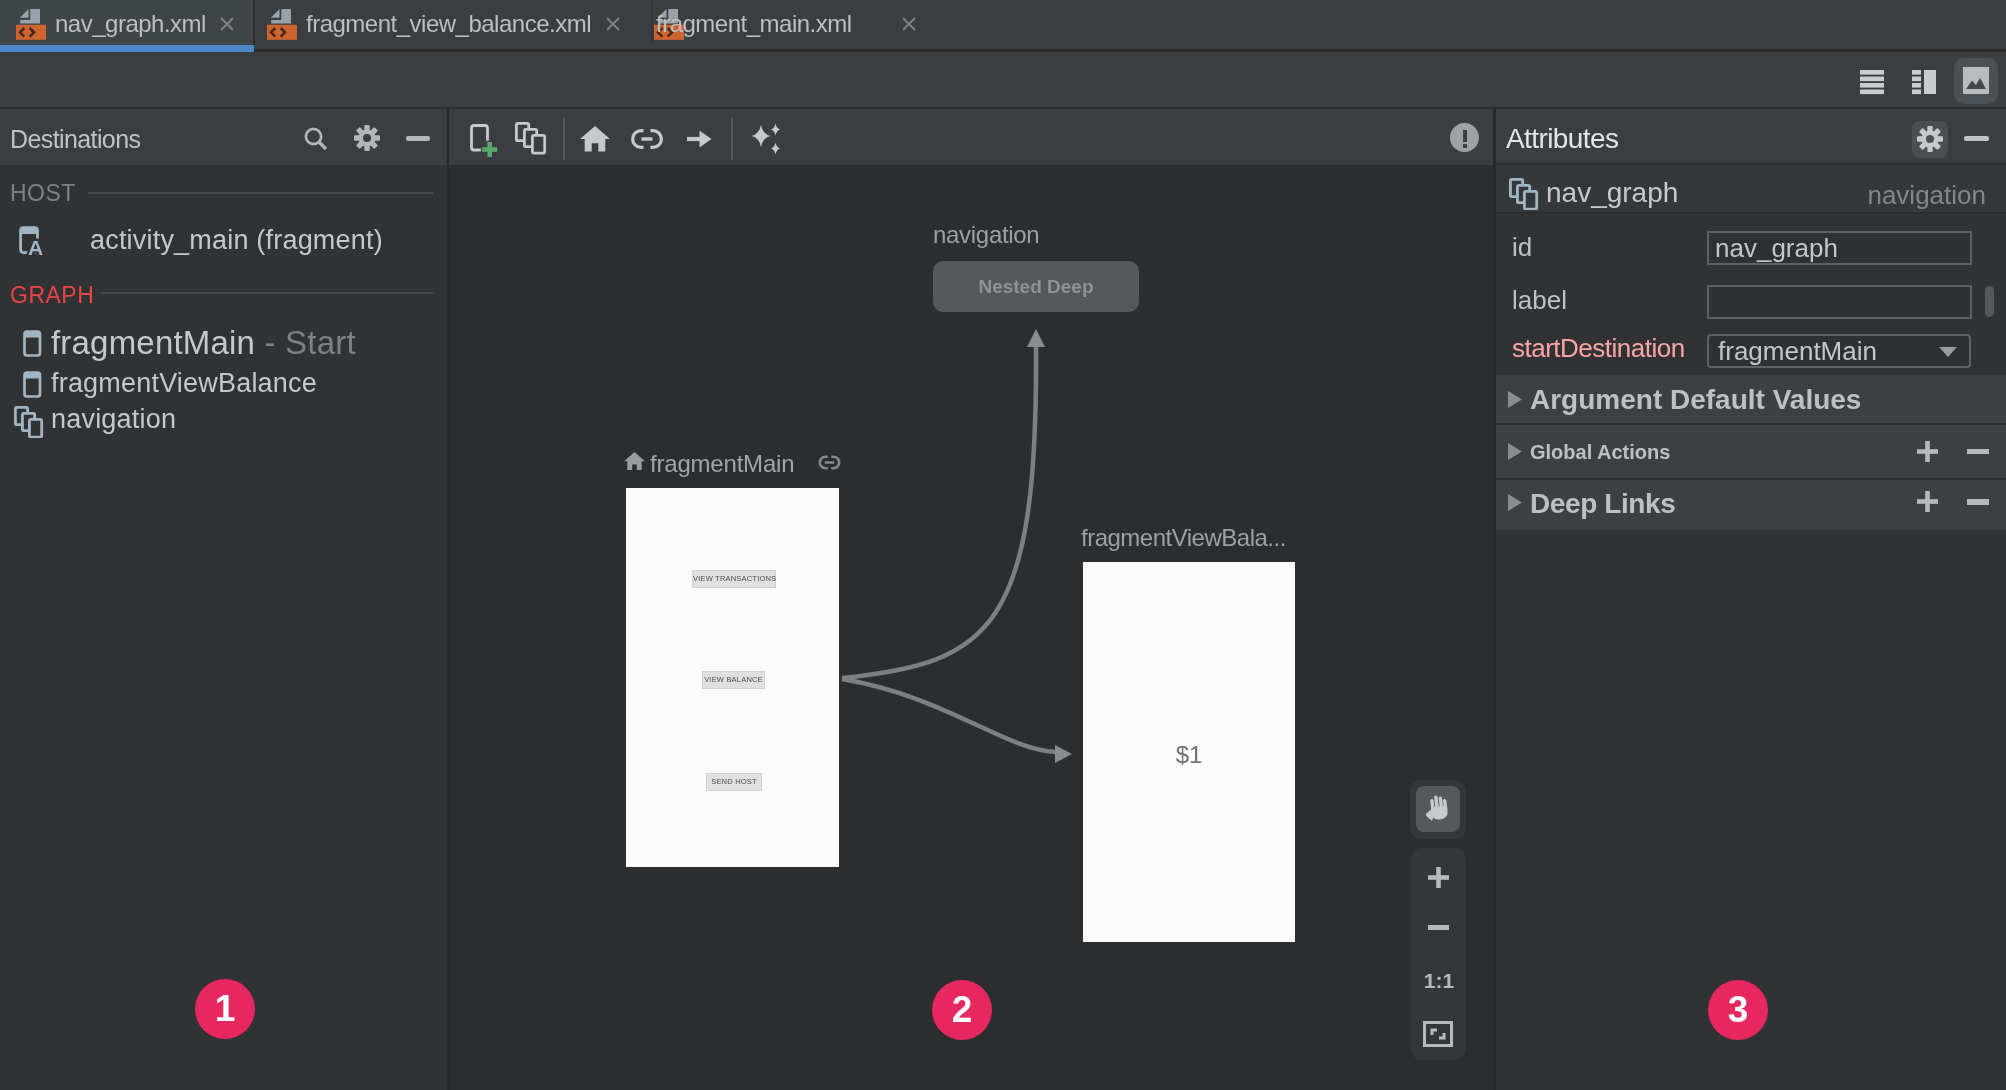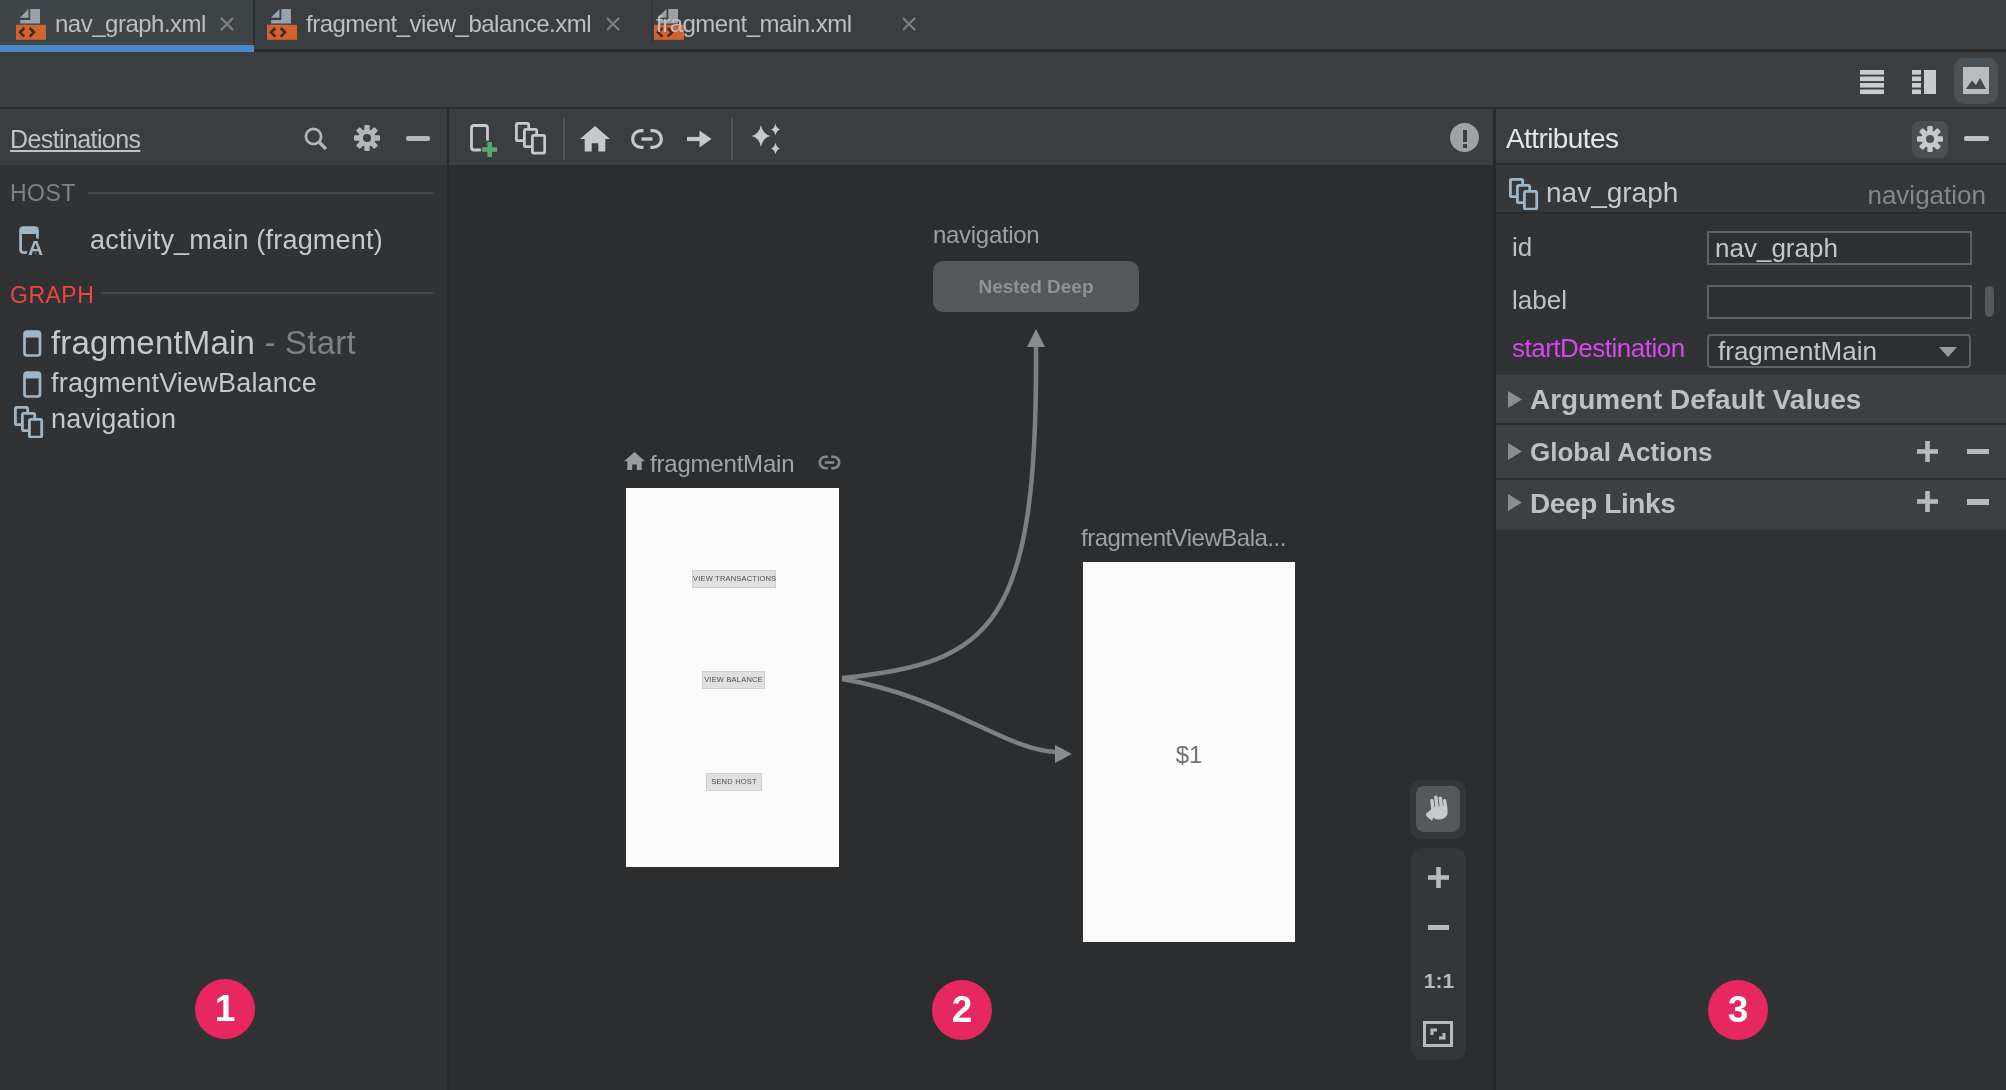--- a/index.html
+++ b/index.html
@@ -80,7 +80,7 @@
 
   <div class="abs" style="left:0;top:109px;width:2006px;height:56px;background:#3b3e41;"></div>
   <div id="row3">
-    <div class="abs txt" style="left:10px;top:124px;font-size:25px;line-height:30px;letter-spacing:-0.6px;color:#c0c2c4;text-decoration:underline;">Destinations</div>
+    <div class="abs txt" style="left:10px;top:124px;font-size:25px;line-height:30px;letter-spacing:-0.6px;color:#c0c2c4;">Destinations</div>
     <svg class="abs" style="left:303px;top:126px;" width="27" height="27" viewBox="0 0 27 27">
       <circle cx="10.5" cy="10.5" r="7.6" stroke="#b4b6b8" stroke-width="2.7" fill="none"></circle>
       <path d="M16 16 L23 23" stroke="#b4b6b8" stroke-width="3.2" fill="none"></path>

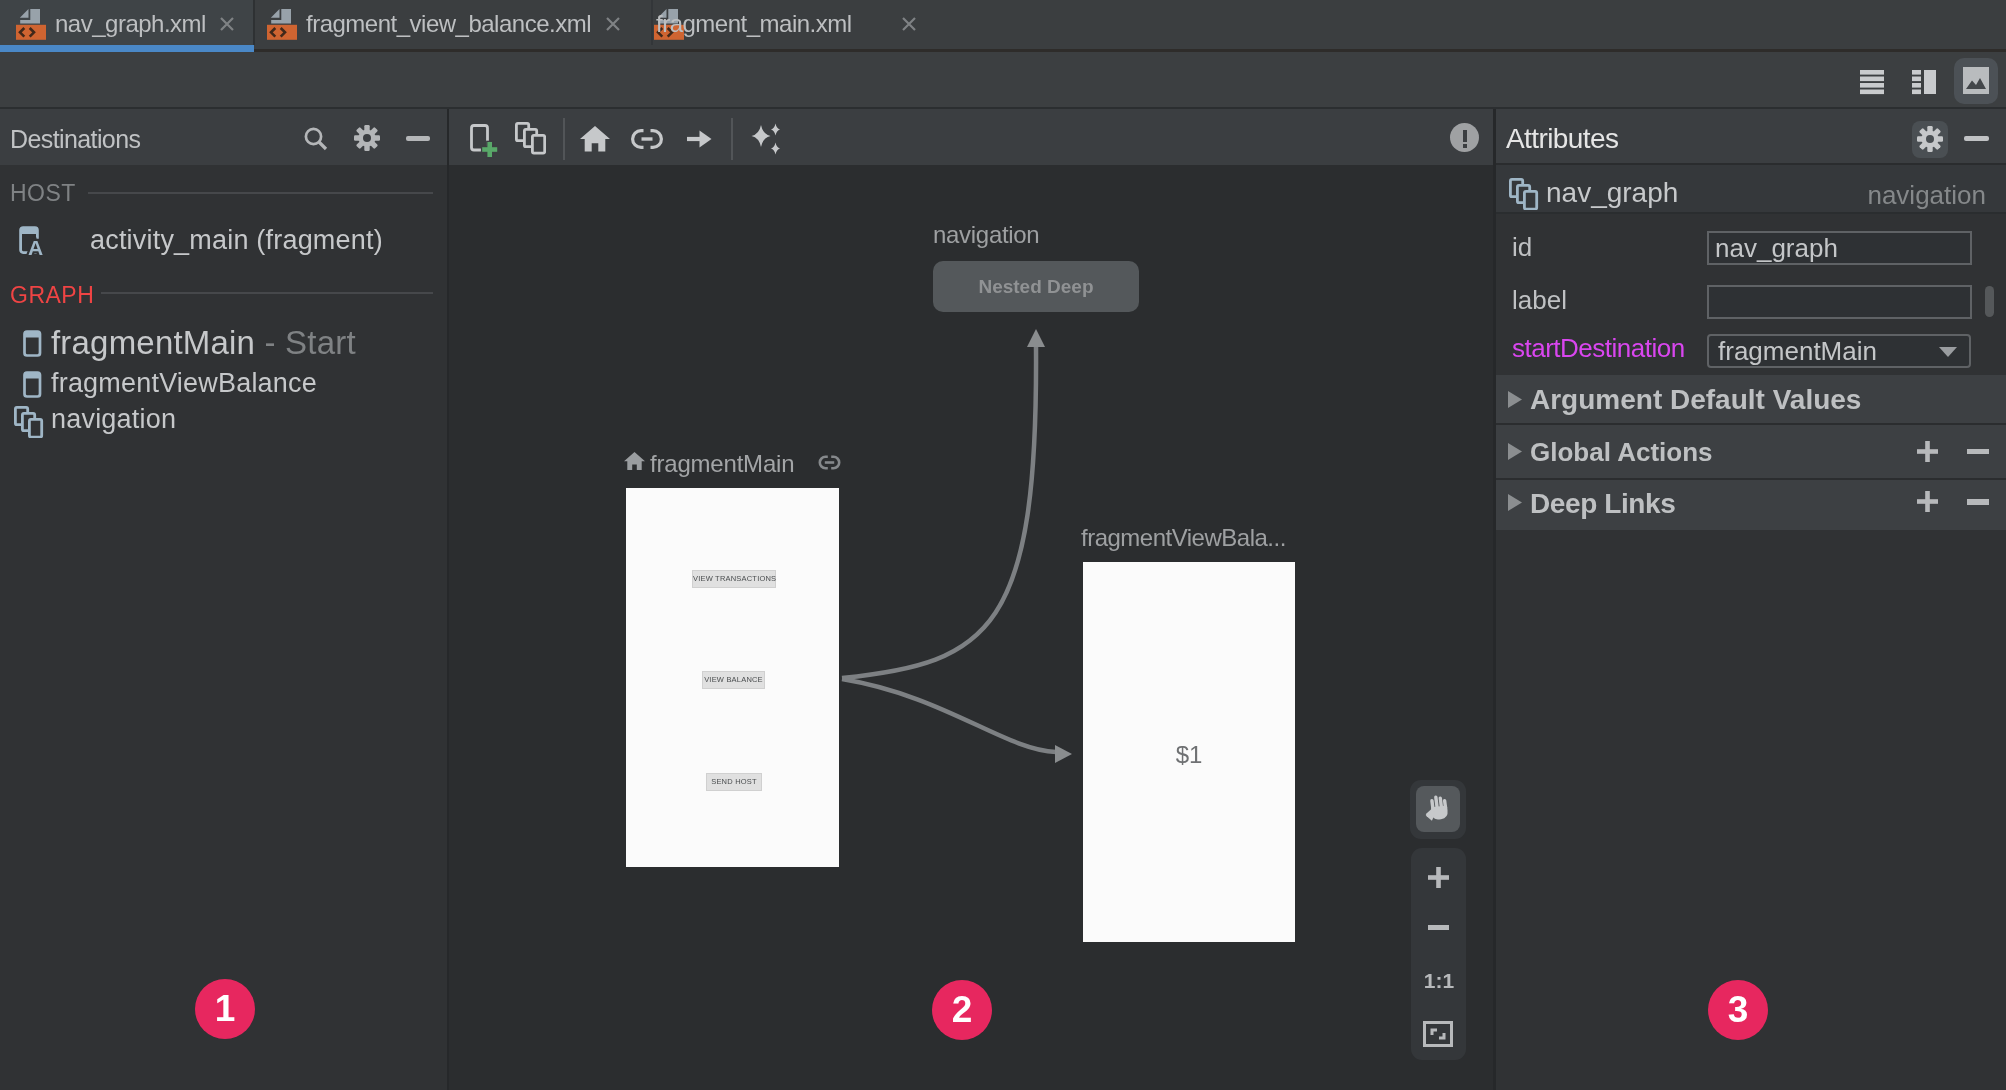--- a/index.html
+++ b/index.html
@@ -259,7 +259,7 @@
     <div class="abs" style="left:1707px;top:285px;width:265px;height:34px;box-sizing:border-box;border:2px solid #5f6265;background:#2e3134;"></div>
     <div class="abs" style="left:1985px;top:286px;width:9px;height:31px;border-radius:4.5px;background:#55585a;"></div>
 
-    <div class="abs txt" style="left:1512px;top:333px;font-size:26px;line-height:30px;letter-spacing:-0.5px;color:#d946ef;">startDestination</div>
+    <div class="abs txt" style="left:1512px;top:333px;font-size:26px;line-height:30px;letter-spacing:-0.5px;color:#fca5a5;">startDestination</div>
     <div class="abs" style="left:1707px;top:334px;width:264px;height:34px;box-sizing:border-box;border:2px solid #5f6265;border-radius:4px;background:#2e3134;"></div>
     <div class="abs txt" style="left:1718px;top:336px;font-size:26px;line-height:30px;color:#c4c6c8;">fragmentMain</div>
     <svg class="abs" style="left:1939px;top:347px;" width="18" height="10" viewBox="0 0 18 10">

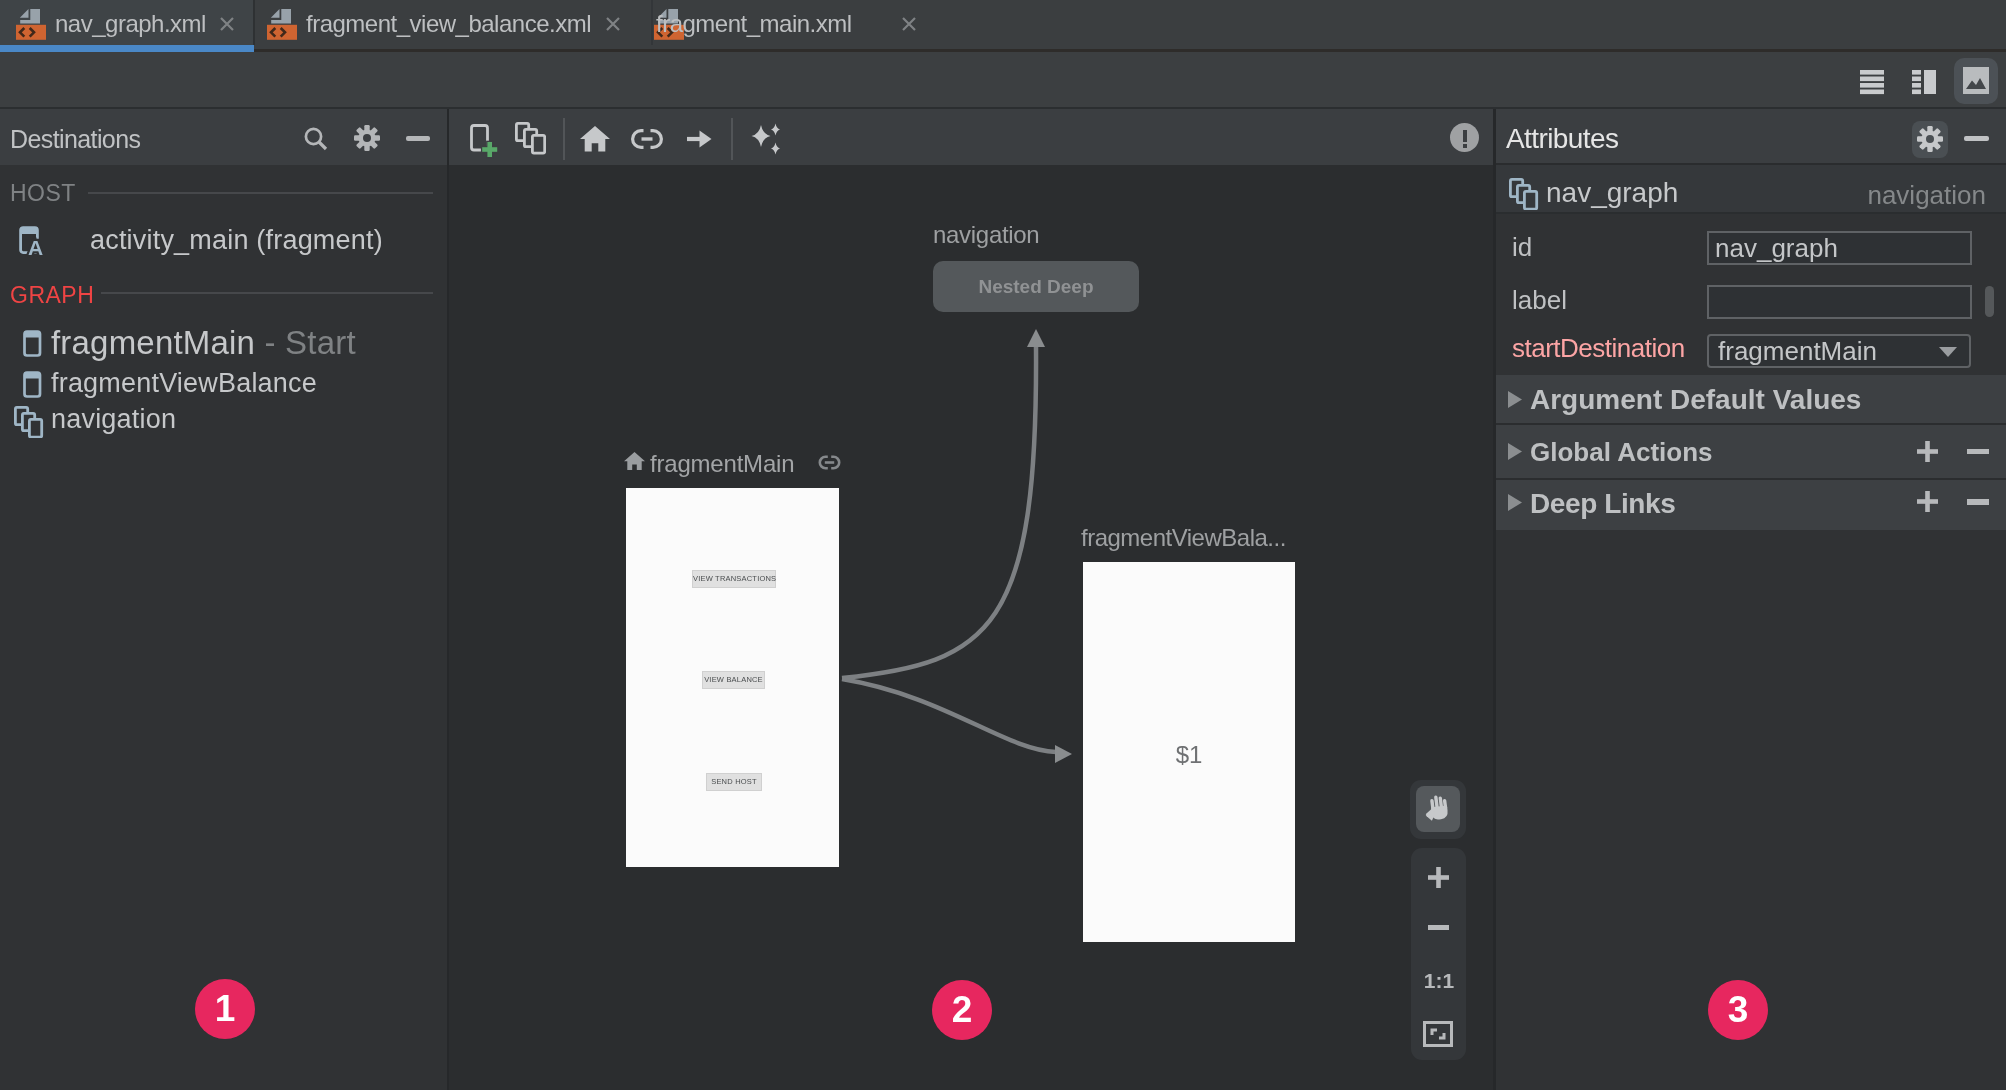--- a/index.html
+++ b/index.html
@@ -277,7 +277,7 @@
     <svg class="abs" style="left:1508px;top:443px;" width="14" height="17" viewBox="0 0 14 17">
       <polygon points="0,0 0,17 14,8.5" fill="#8b8e90"></polygon>
     </svg>
-    <div class="abs txt" style="left:1530px;top:436px;font-size:26px;line-height:32px;font-weight:bold;color:#bec0c2;">Global Actions</div>
+    <div class="abs txt" style="left:1530px;top:436px;font-size:20px;line-height:32px;font-weight:bold;color:#bec0c2;">Global Actions</div>
     <svg class="abs" style="left:1917px;top:441px;" width="21" height="21" viewBox="0 0 21 21">
       <rect x="8.2" y="0" width="4.6" height="21" fill="#b7b9bb"></rect>
       <rect x="0" y="8.2" width="21" height="4.6" fill="#b7b9bb"></rect>

